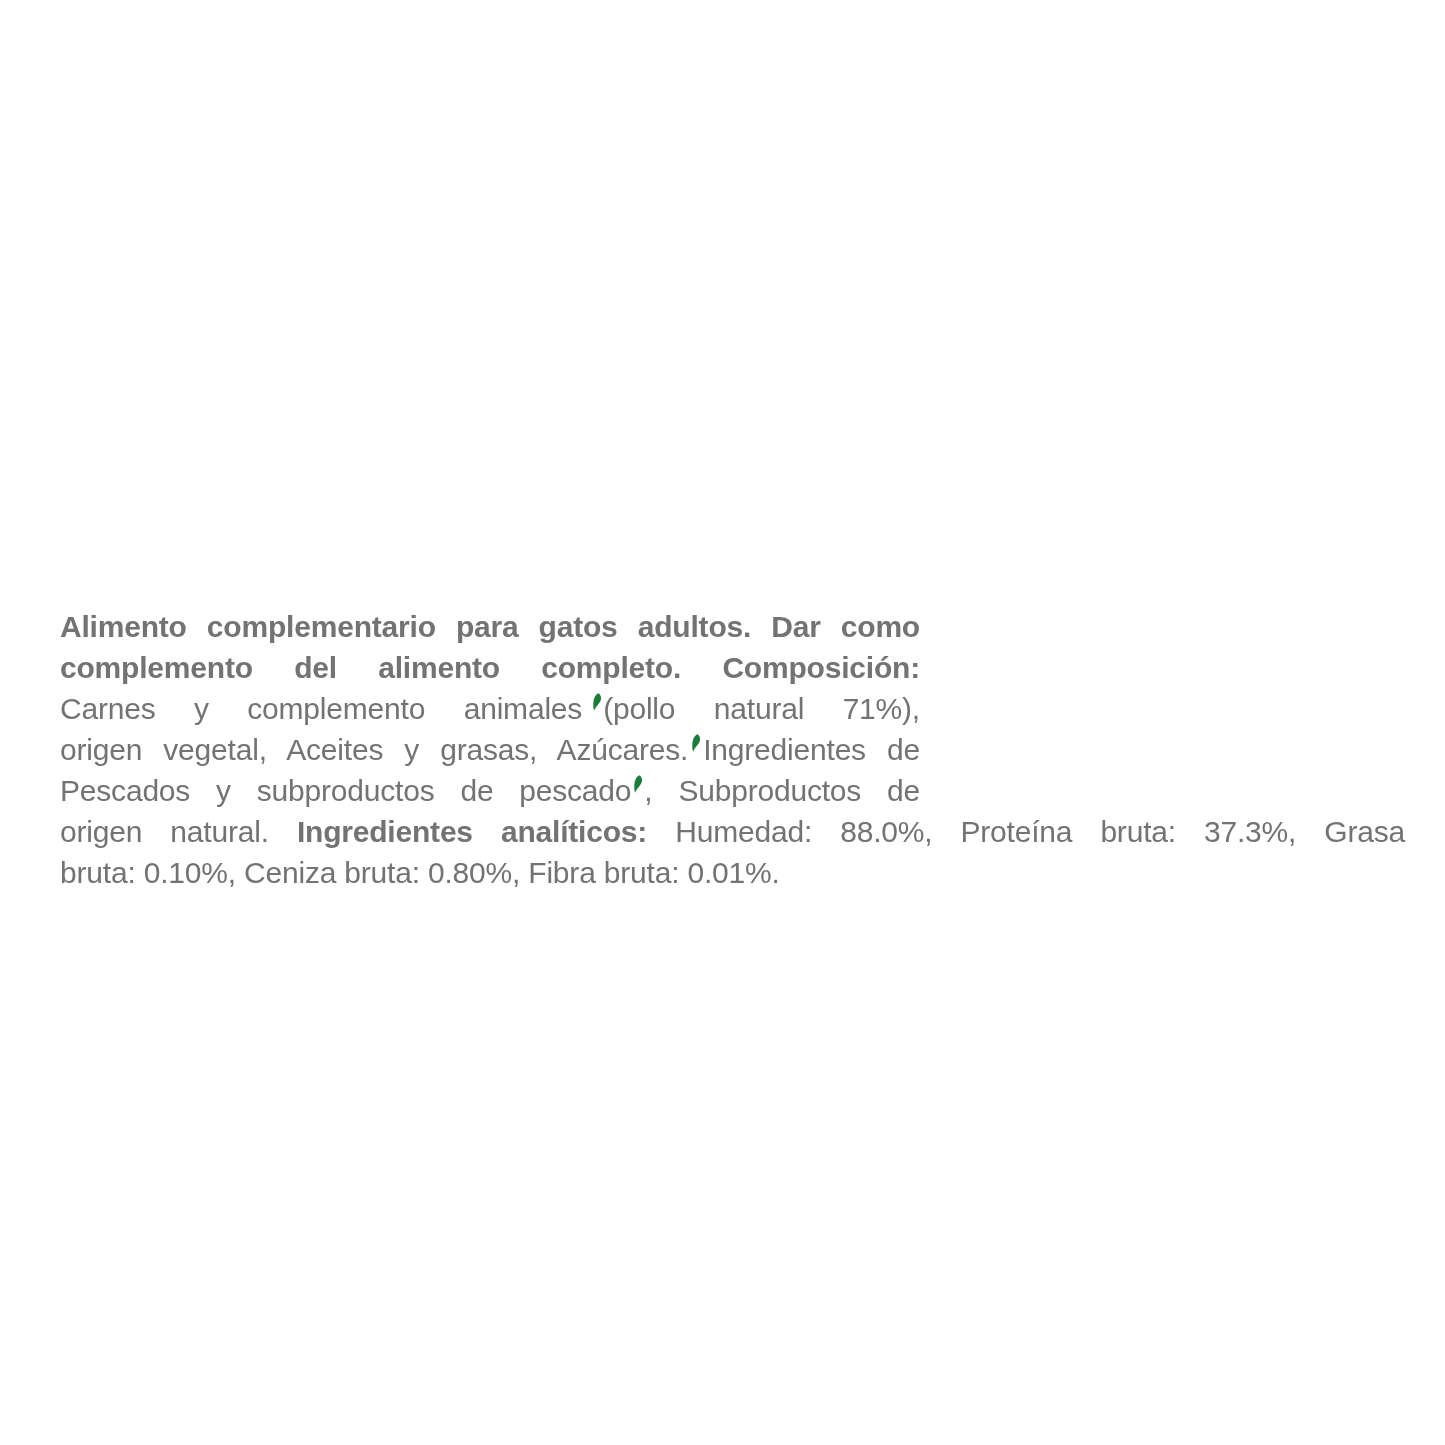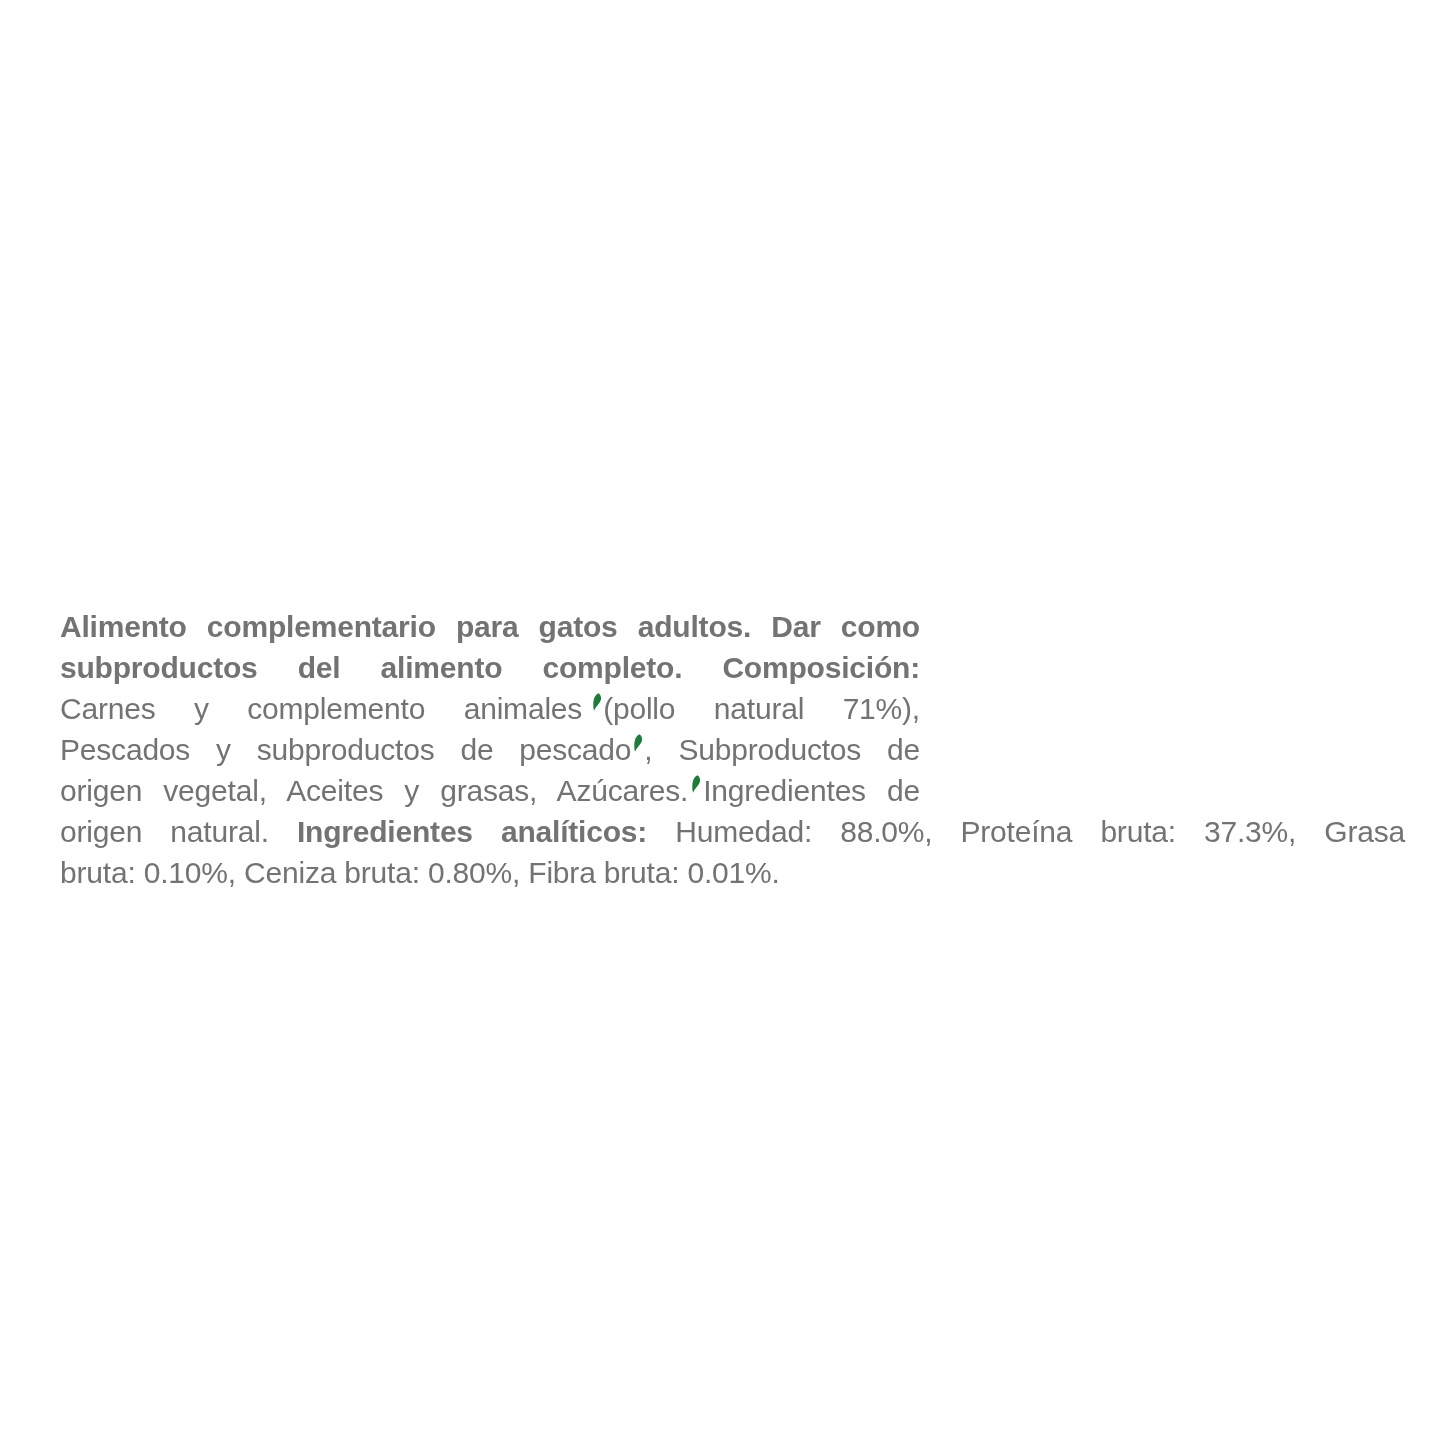--- a/index.html
+++ b/index.html
@@ -57,7 +57,7 @@
 
     <div class="line narrow bold"><span>Alimento complementario para gatos adultos. Dar como</span></div>
 
-    <div class="line narrow bold"><span>subproductos del alimento completo. Composición:</span></div>
+    <div class="line narrow bold"><span>complemento del alimento completo. Composición:</span></div>
 
     <div class="line narrow"><span>Carnes y complemento animales</span><span class="leaf leaf-after-space"><svg viewBox="0 0 20 34" xmlns="http://www.w3.org/2000/svg">
             <path d="M14 1 C 19 5, 20 13, 15 19 C 12 23, 8 27, 5.5 33 C 3.5 25, 3.5 13, 7.5 6.5 C 9.5 3.5, 11.5 1.8, 14 1 Z" fill="#1e7c3a"></path>

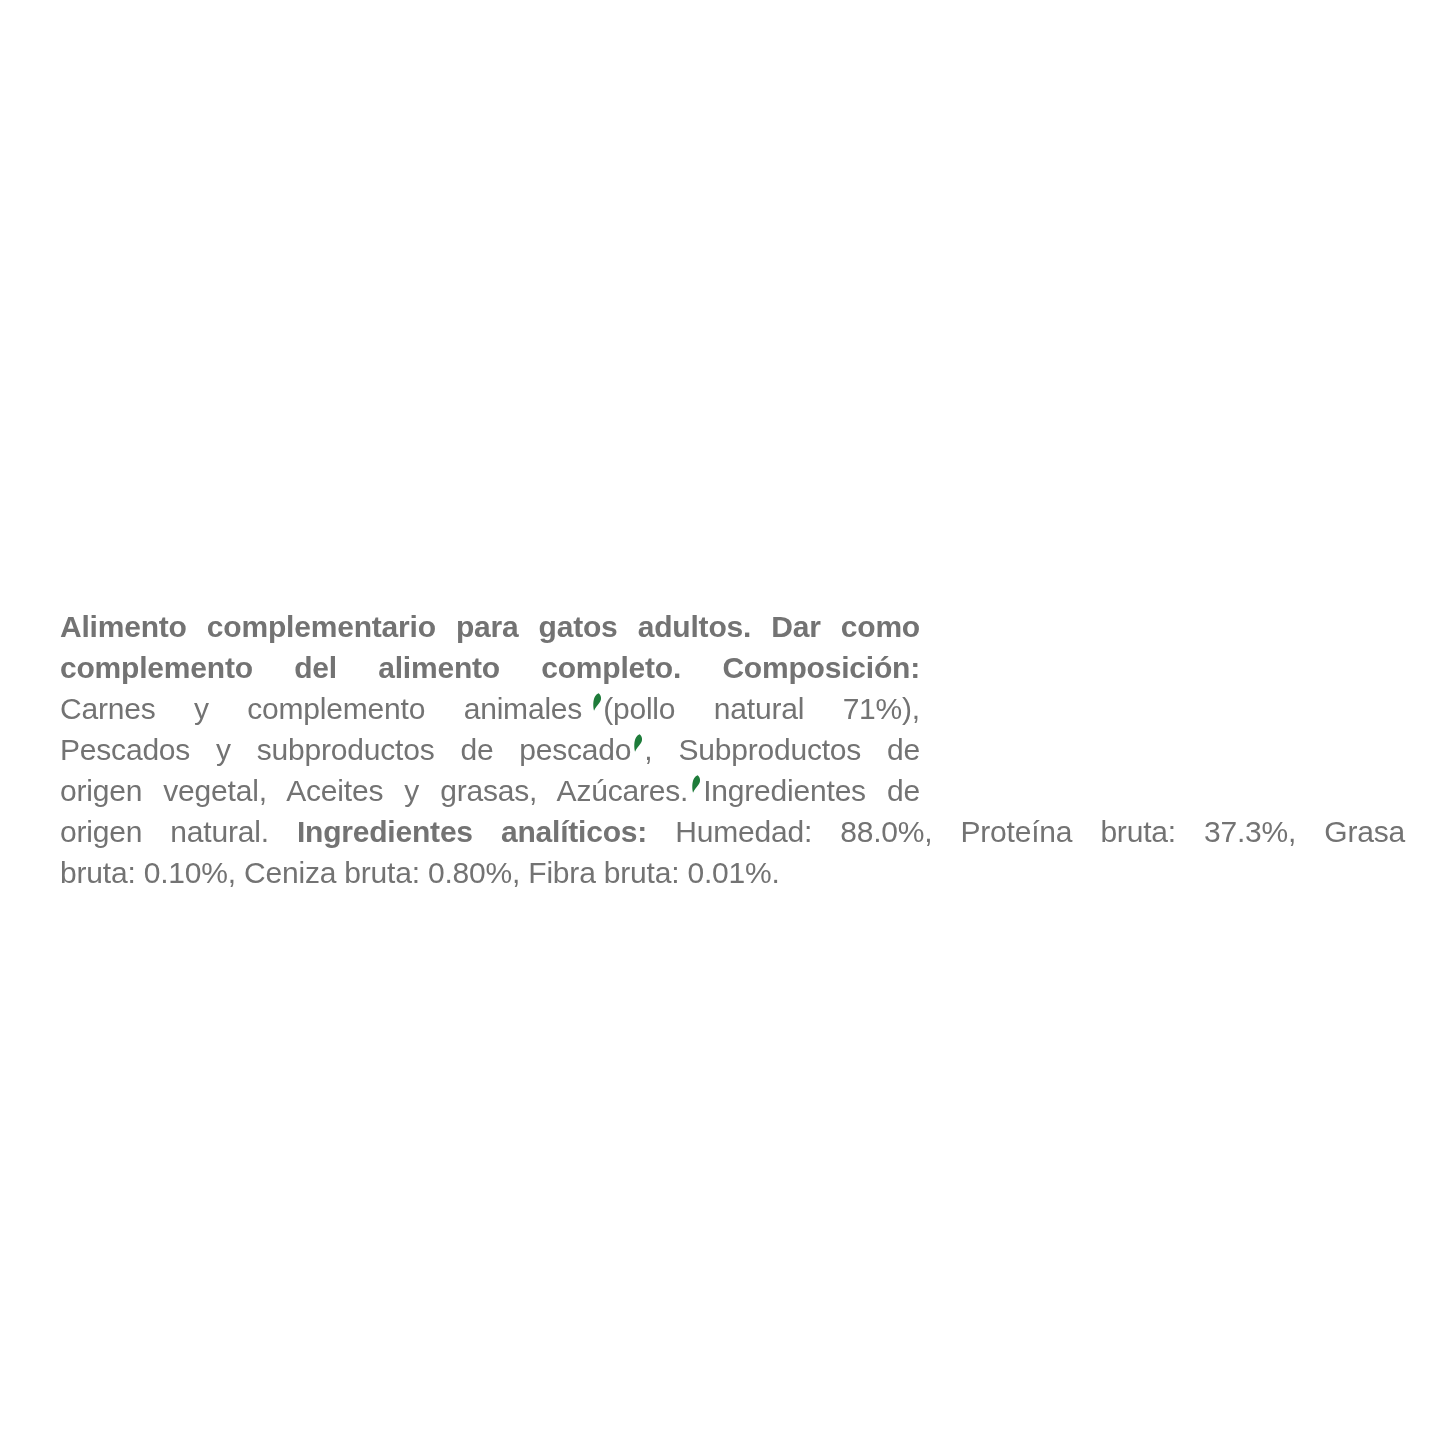--- a/index.html
+++ b/index.html
@@ -63,13 +63,13 @@
             <path d="M14 1 C 19 5, 20 13, 15 19 C 12 23, 8 27, 5.5 33 C 3.5 25, 3.5 13, 7.5 6.5 C 9.5 3.5, 11.5 1.8, 14 1 Z" fill="#1e7c3a"></path>
           </svg></span><span>(pollo natural 71%),</span></div>
 
+    <div class="line narrow"><span>origen vegetal, Aceites y grasas, Azúcares.</span><span class="leaf leaf-mid"><svg viewBox="0 0 20 34" xmlns="http://www.w3.org/2000/svg">
+            <path d="M14 1 C 19 5, 20 13, 15 19 C 12 23, 8 27, 5.5 33 C 3.5 25, 3.5 13, 7.5 6.5 C 9.5 3.5, 11.5 1.8, 14 1 Z" fill="#1e7c3a"></path>
+          </svg></span><span>Ingredientes de</span></div>
+
     <div class="line narrow"><span>Pescados y subproductos de pescado</span><span class="leaf leaf-tight"><svg viewBox="0 0 20 34" xmlns="http://www.w3.org/2000/svg">
             <path d="M14 1 C 19 5, 20 13, 15 19 C 12 23, 8 27, 5.5 33 C 3.5 25, 3.5 13, 7.5 6.5 C 9.5 3.5, 11.5 1.8, 14 1 Z" fill="#1e7c3a"></path>
           </svg></span><span>, Subproductos de</span></div>
-
-    <div class="line narrow"><span>origen vegetal, Aceites y grasas, Azúcares.</span><span class="leaf leaf-mid"><svg viewBox="0 0 20 34" xmlns="http://www.w3.org/2000/svg">
-            <path d="M14 1 C 19 5, 20 13, 15 19 C 12 23, 8 27, 5.5 33 C 3.5 25, 3.5 13, 7.5 6.5 C 9.5 3.5, 11.5 1.8, 14 1 Z" fill="#1e7c3a"></path>
-          </svg></span><span>Ingredientes de</span></div>
 
     <div class="line wide"><span>origen natural. </span><span class="bold">Ingredientes analíticos:</span><span> Humedad: 88.0%, Proteína bruta: 37.3%, Grasa</span></div>
 

